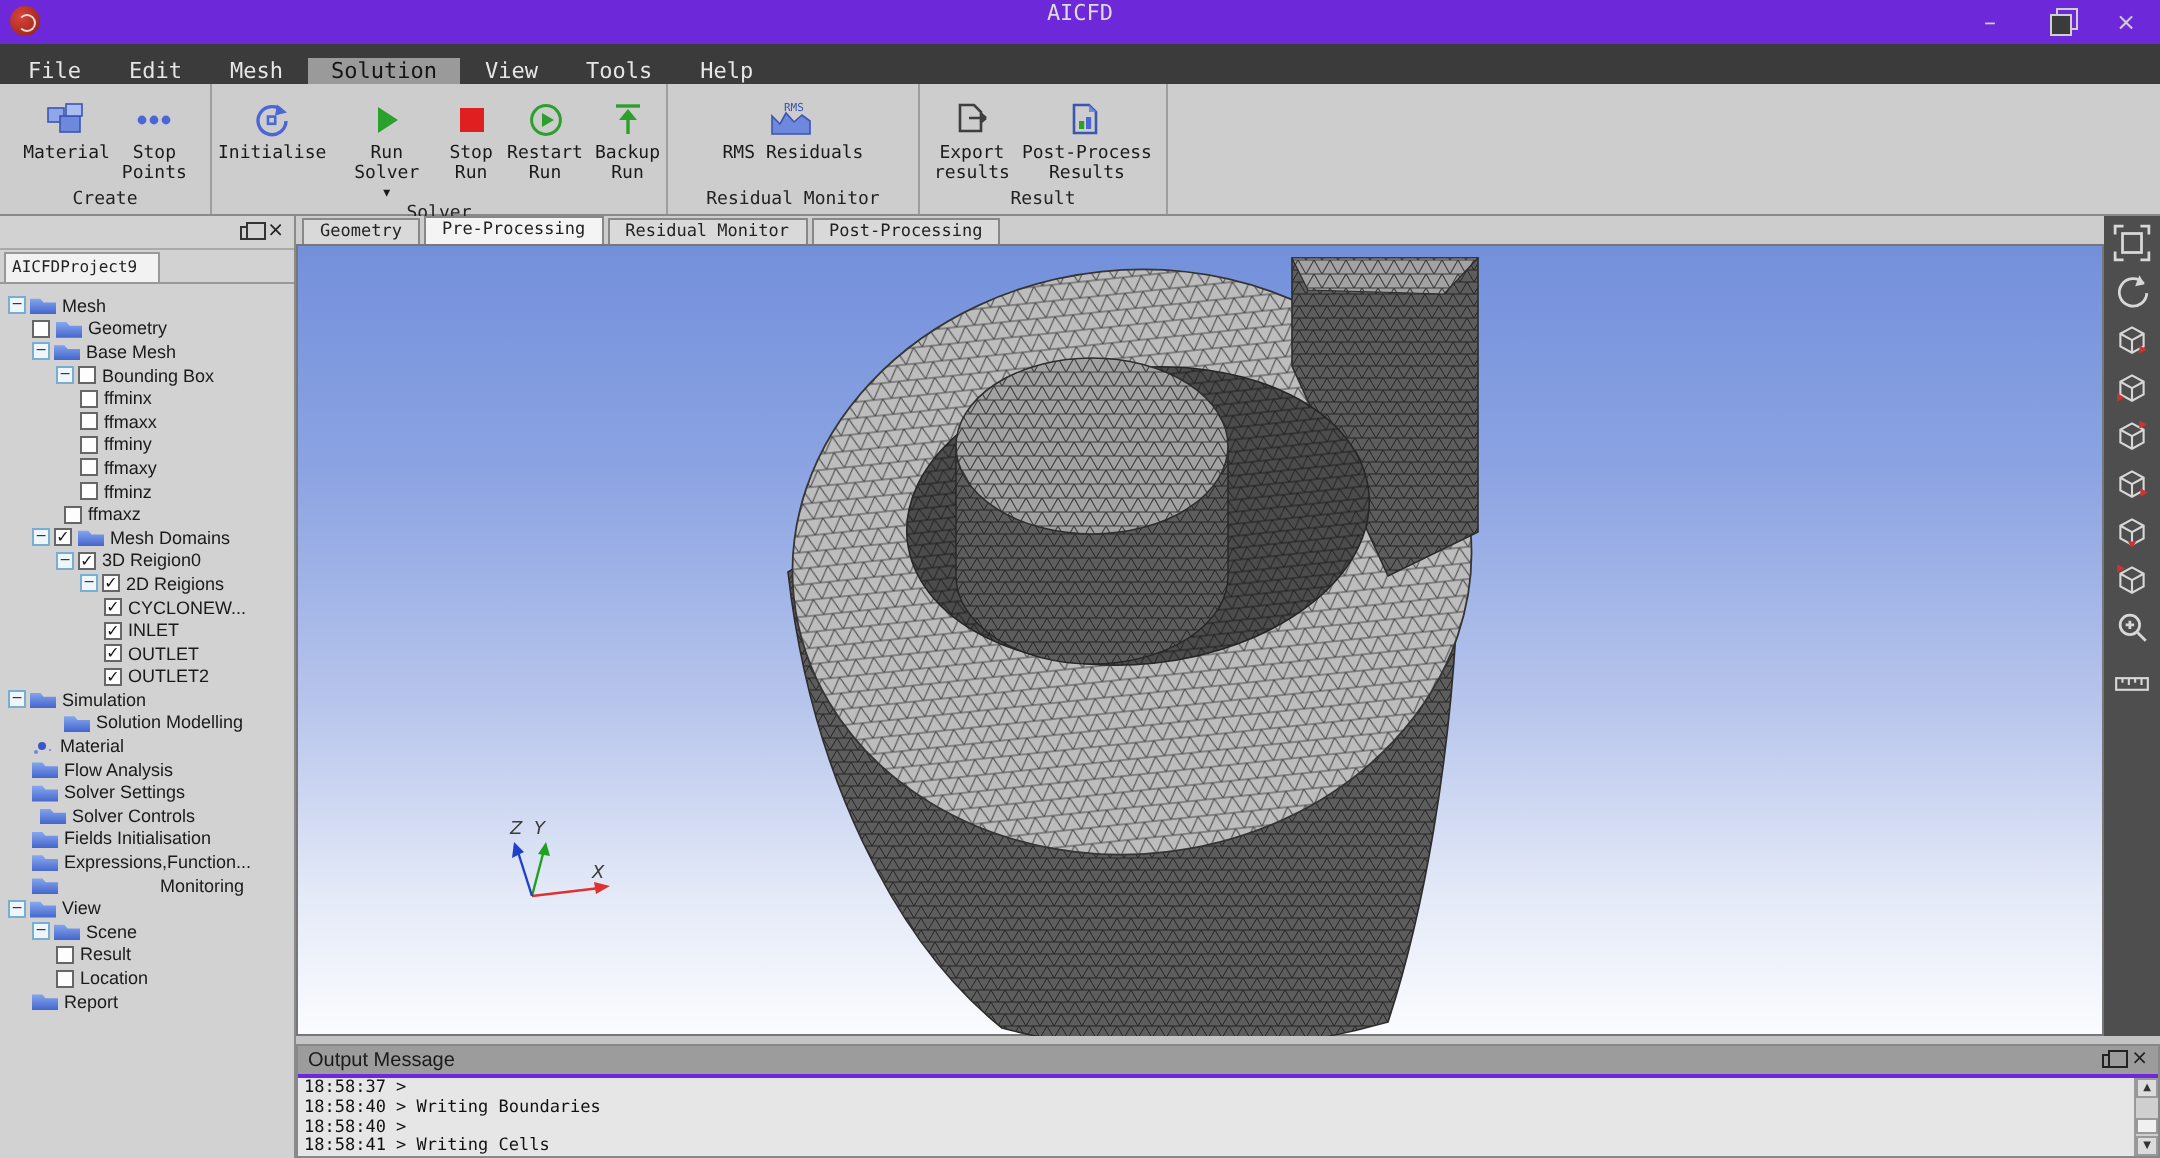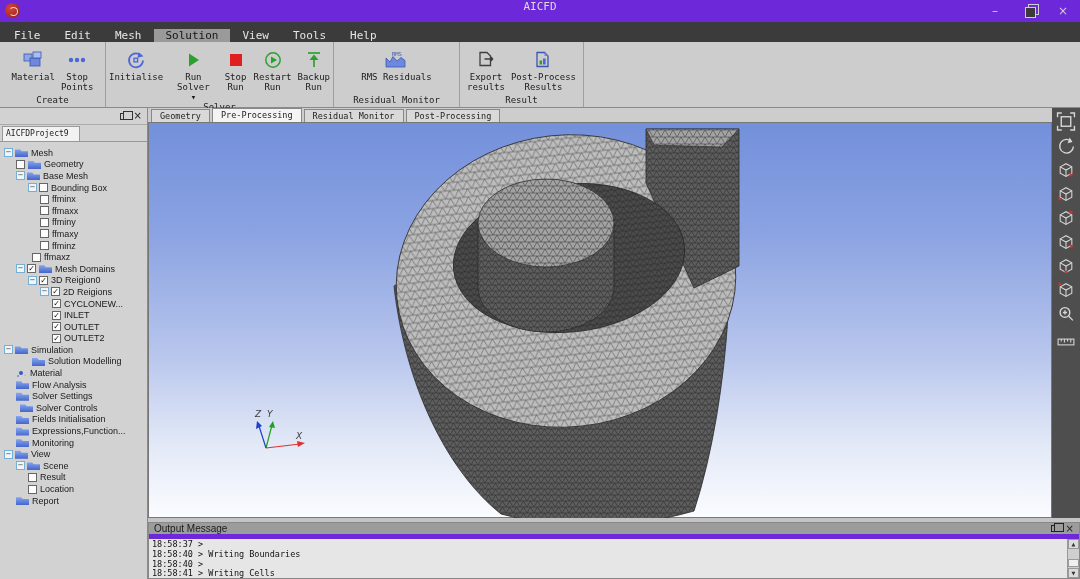--- a/index.html
+++ b/index.html
@@ -366,7 +366,7 @@
         <span class="folder-ic"></span>
         <span class="tree-label">Expressions,Function...</span>
       </div>
-      <div class="tree-row" style="padding-left: 16px;">
+      <div class="tree-row" style="padding-left: 16px; gap: 48px;">
         <span class="folder-ic"></span>
         <span class="tree-label">Monitoring</span>
       </div>

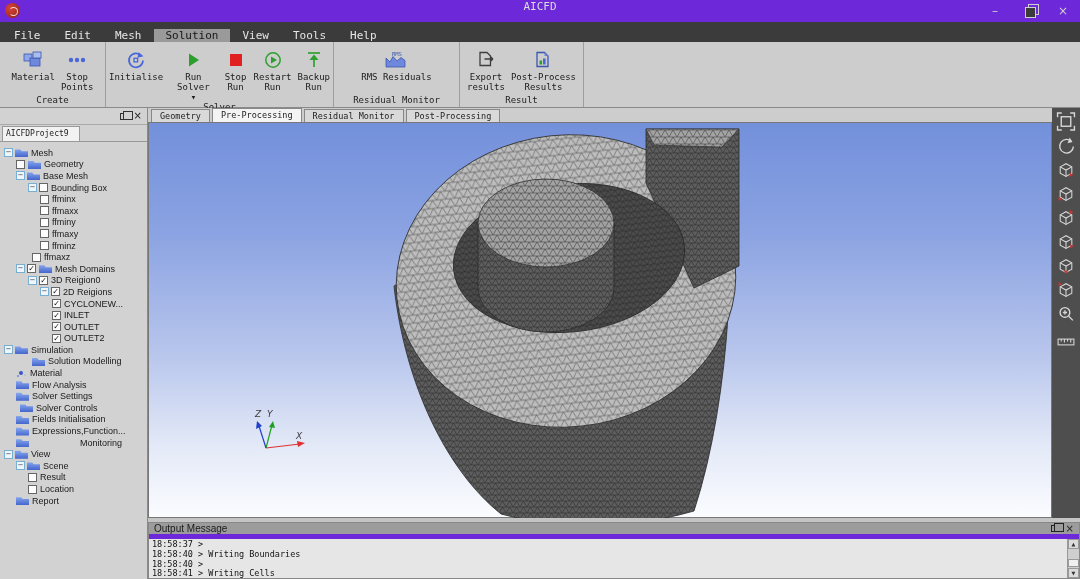--- a/index.html
+++ b/index.html
@@ -83,7 +83,7 @@
   
   .bottom-gap{position:absolute;left:148px;top:518px;width:932px;height:4px;background:#c4c4c4;}
   .output-panel{position:absolute;left:148px;top:522px;width:932px;height:57px;border:1px solid #888;background:#e6e6e6;}
-  .op-header{height:16px;background:#9c9c9c;display:flex;align-items:center;padding:0 5px;border-bottom:5px solid #6d28d9;}
+  .op-header{height:16px;background:#9c9c9c;display:flex;align-items:center;padding:0 5px;border-bottom:2px solid #6d28d9;}
   .op-title{flex:1;font:10px "Liberation Sans",sans-serif;color:#1a1a1a;}
   .op-header .float-glyph{border-color:#222;}
   .op-header .float-glyph:before{border-color:#222;background:#9c9c9c;}

